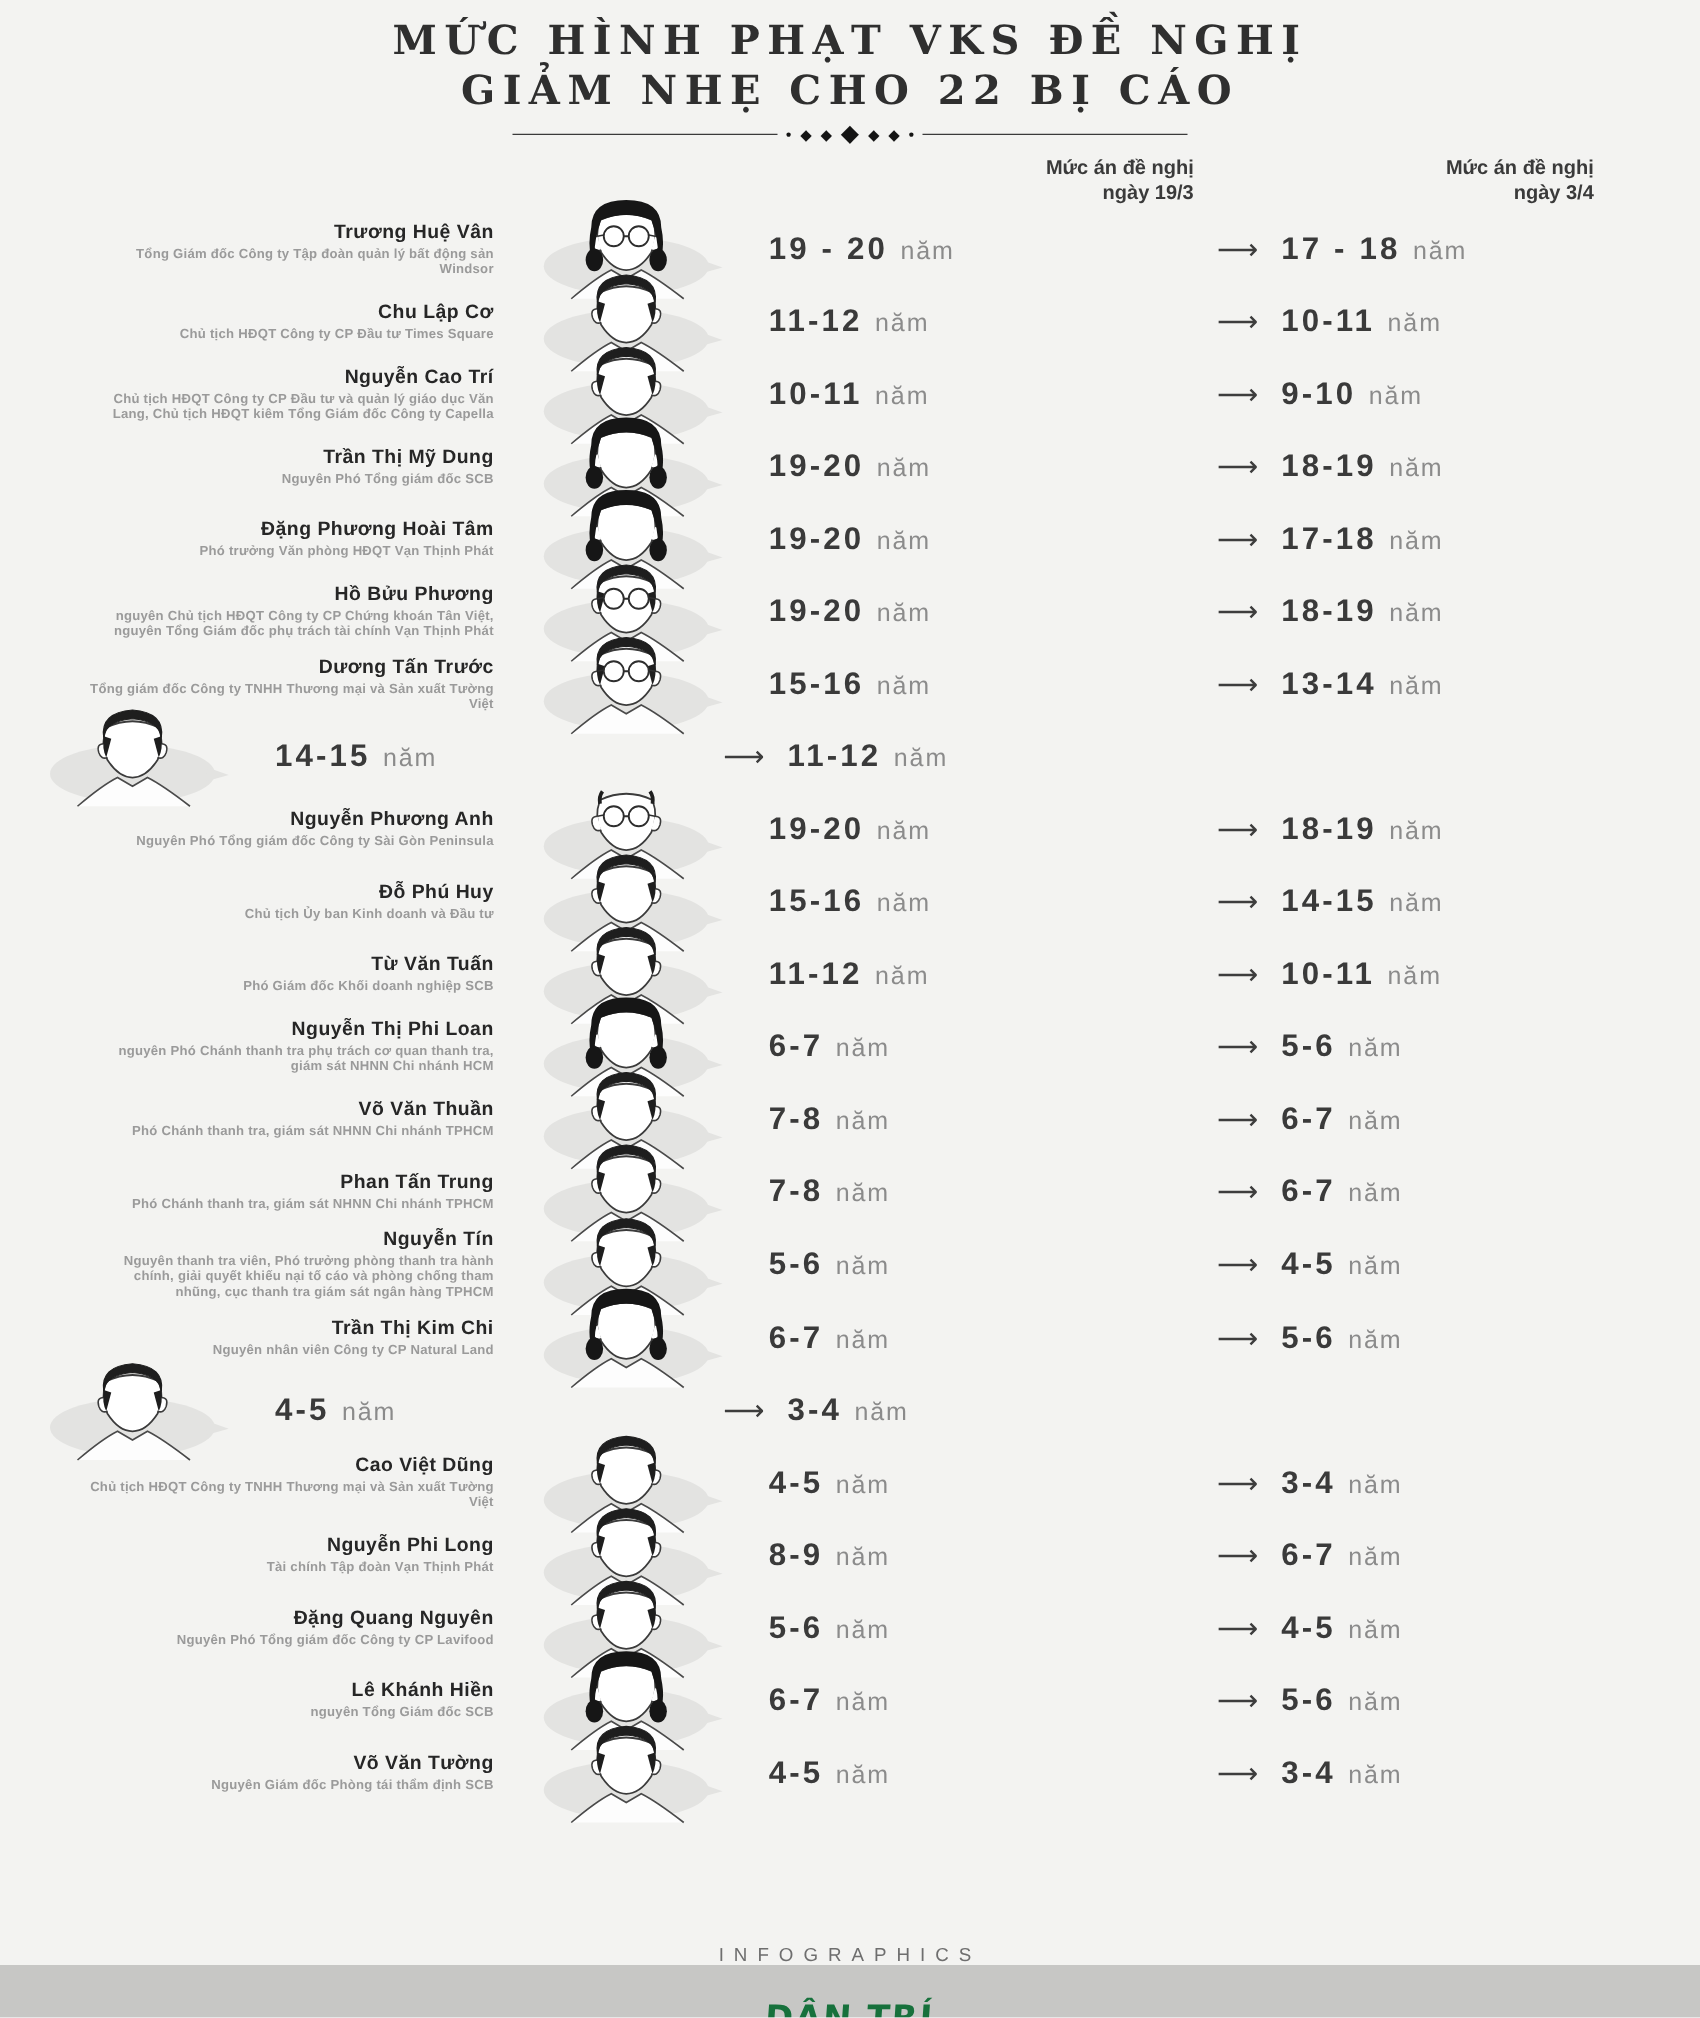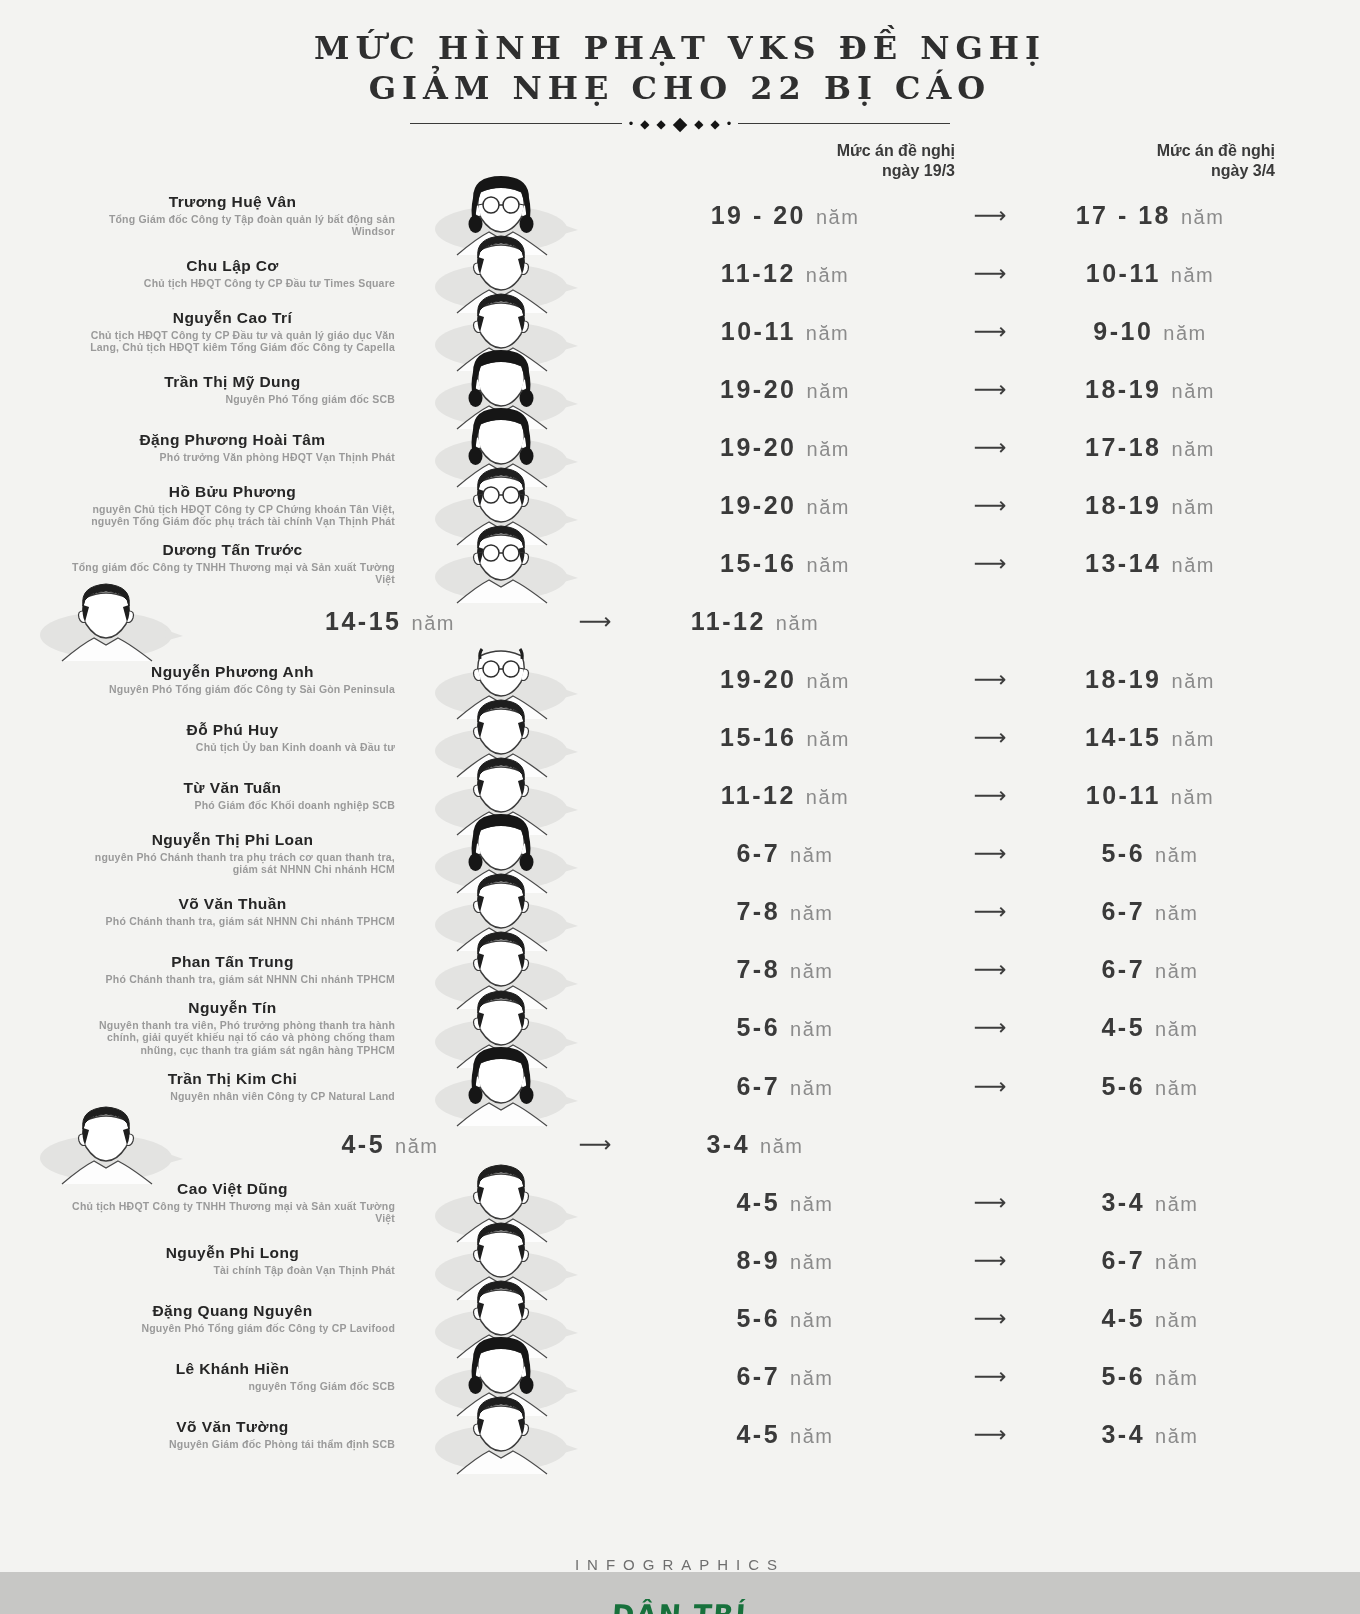--- a/index.html
+++ b/index.html
@@ -11,7 +11,7 @@
   }
   
   .title{
-    padding-top:28px;text-align:center;
+    padding-top:12px;text-align:center;
     font-family:"DejaVu Serif",serif;font-weight:700;
     font-size:32px;letter-spacing:6px;line-height:1.25;color:#2f2f2f;
   }

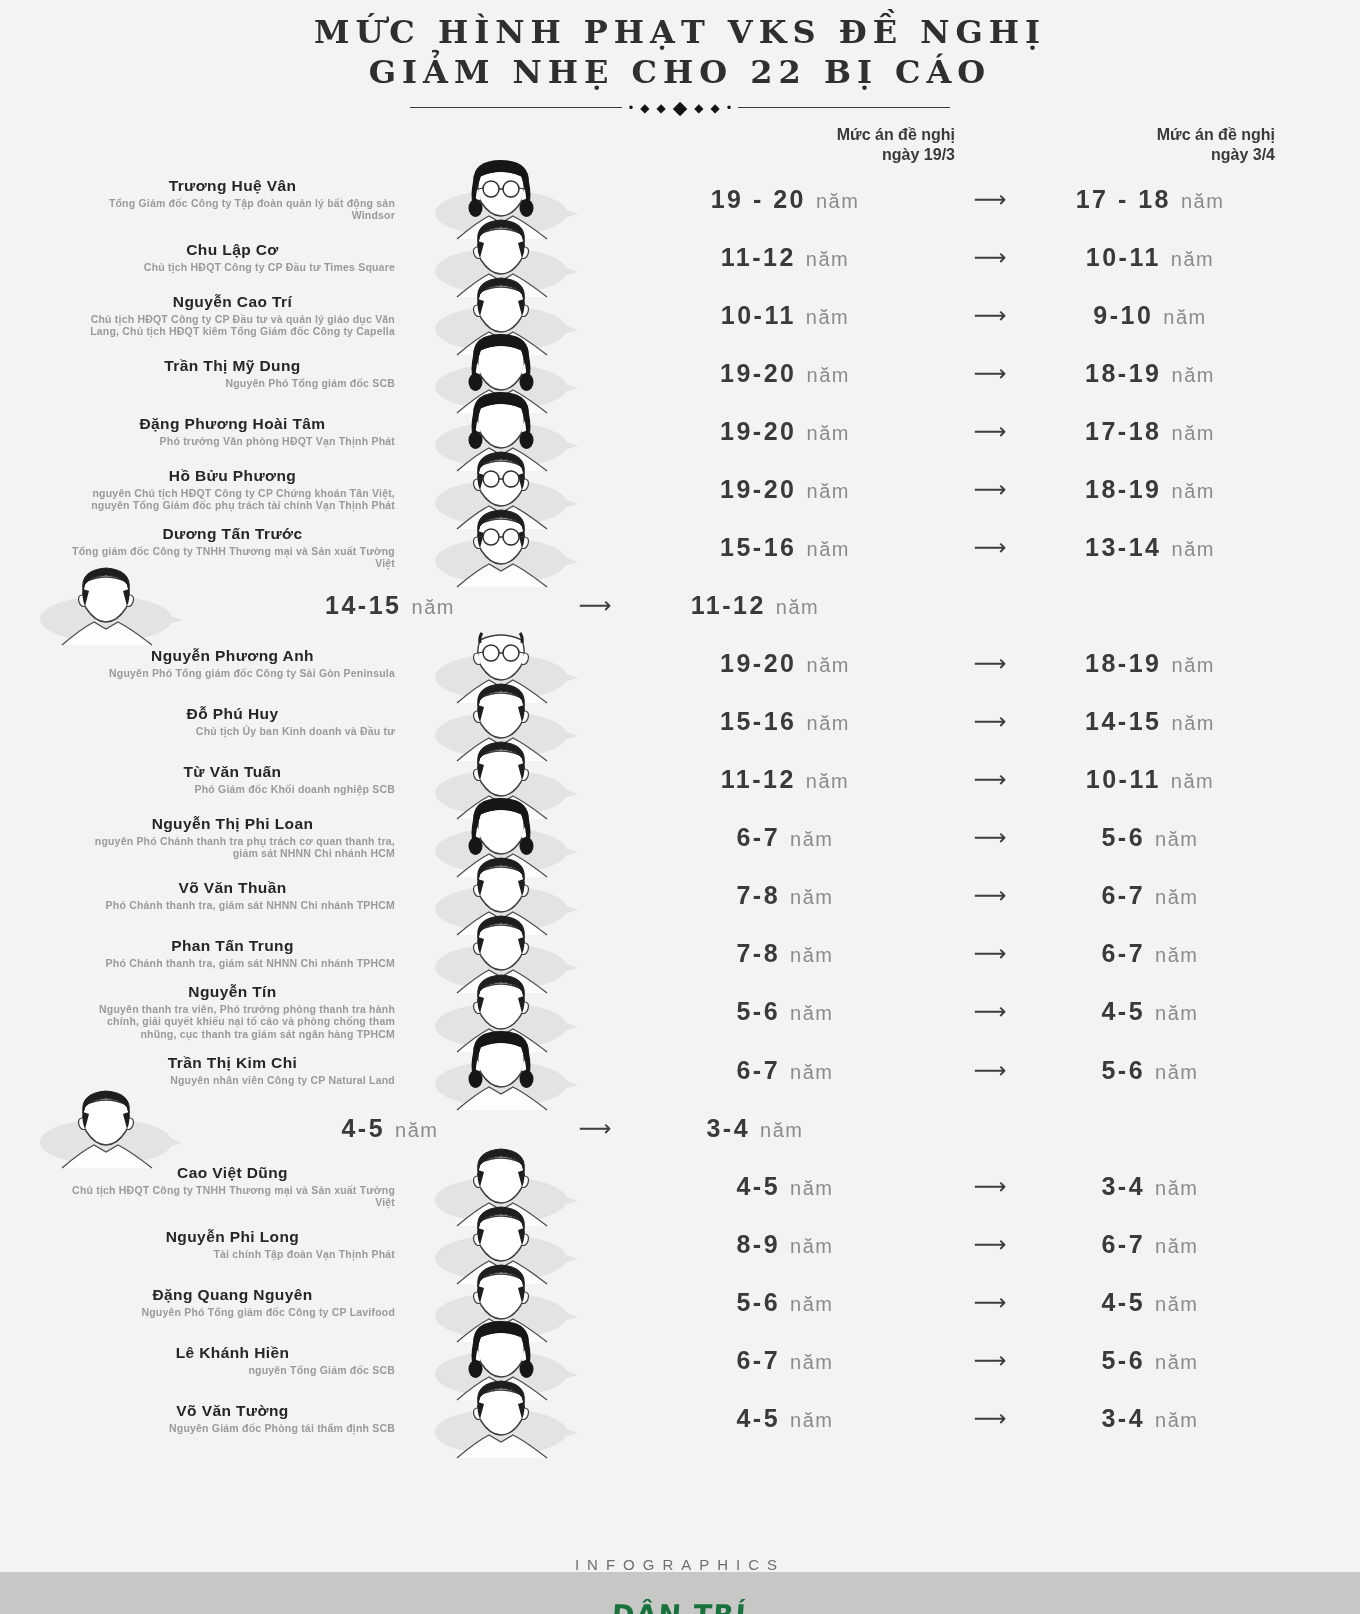--- a/index.html
+++ b/index.html
@@ -31,7 +31,7 @@
   .rows{margin-top:6px;}
   .row{display:flex;align-items:center;min-height:56px;margin-bottom:2px;}
   .info{width:395px;box-sizing:border-box;padding-left:70px;text-align:right;}
-  .name{font-size:15.5px;font-weight:700;letter-spacing:.4px;color:#262626;margin-bottom:2px;text-align:center;}
+  .name{font-size:15.5px;font-weight:700;letter-spacing:.4px;color:#262626;margin-bottom:2px;}
   .role{font-size:10.5px;line-height:1.18;color:#9a9a9a;font-weight:700;letter-spacing:.2px;}
   .portrait{width:220px;min-height:56px;position:relative;align-self:stretch;}
   .portrait svg{position:absolute;left:50%;top:50%;transform:translate(-50%,-50%);}

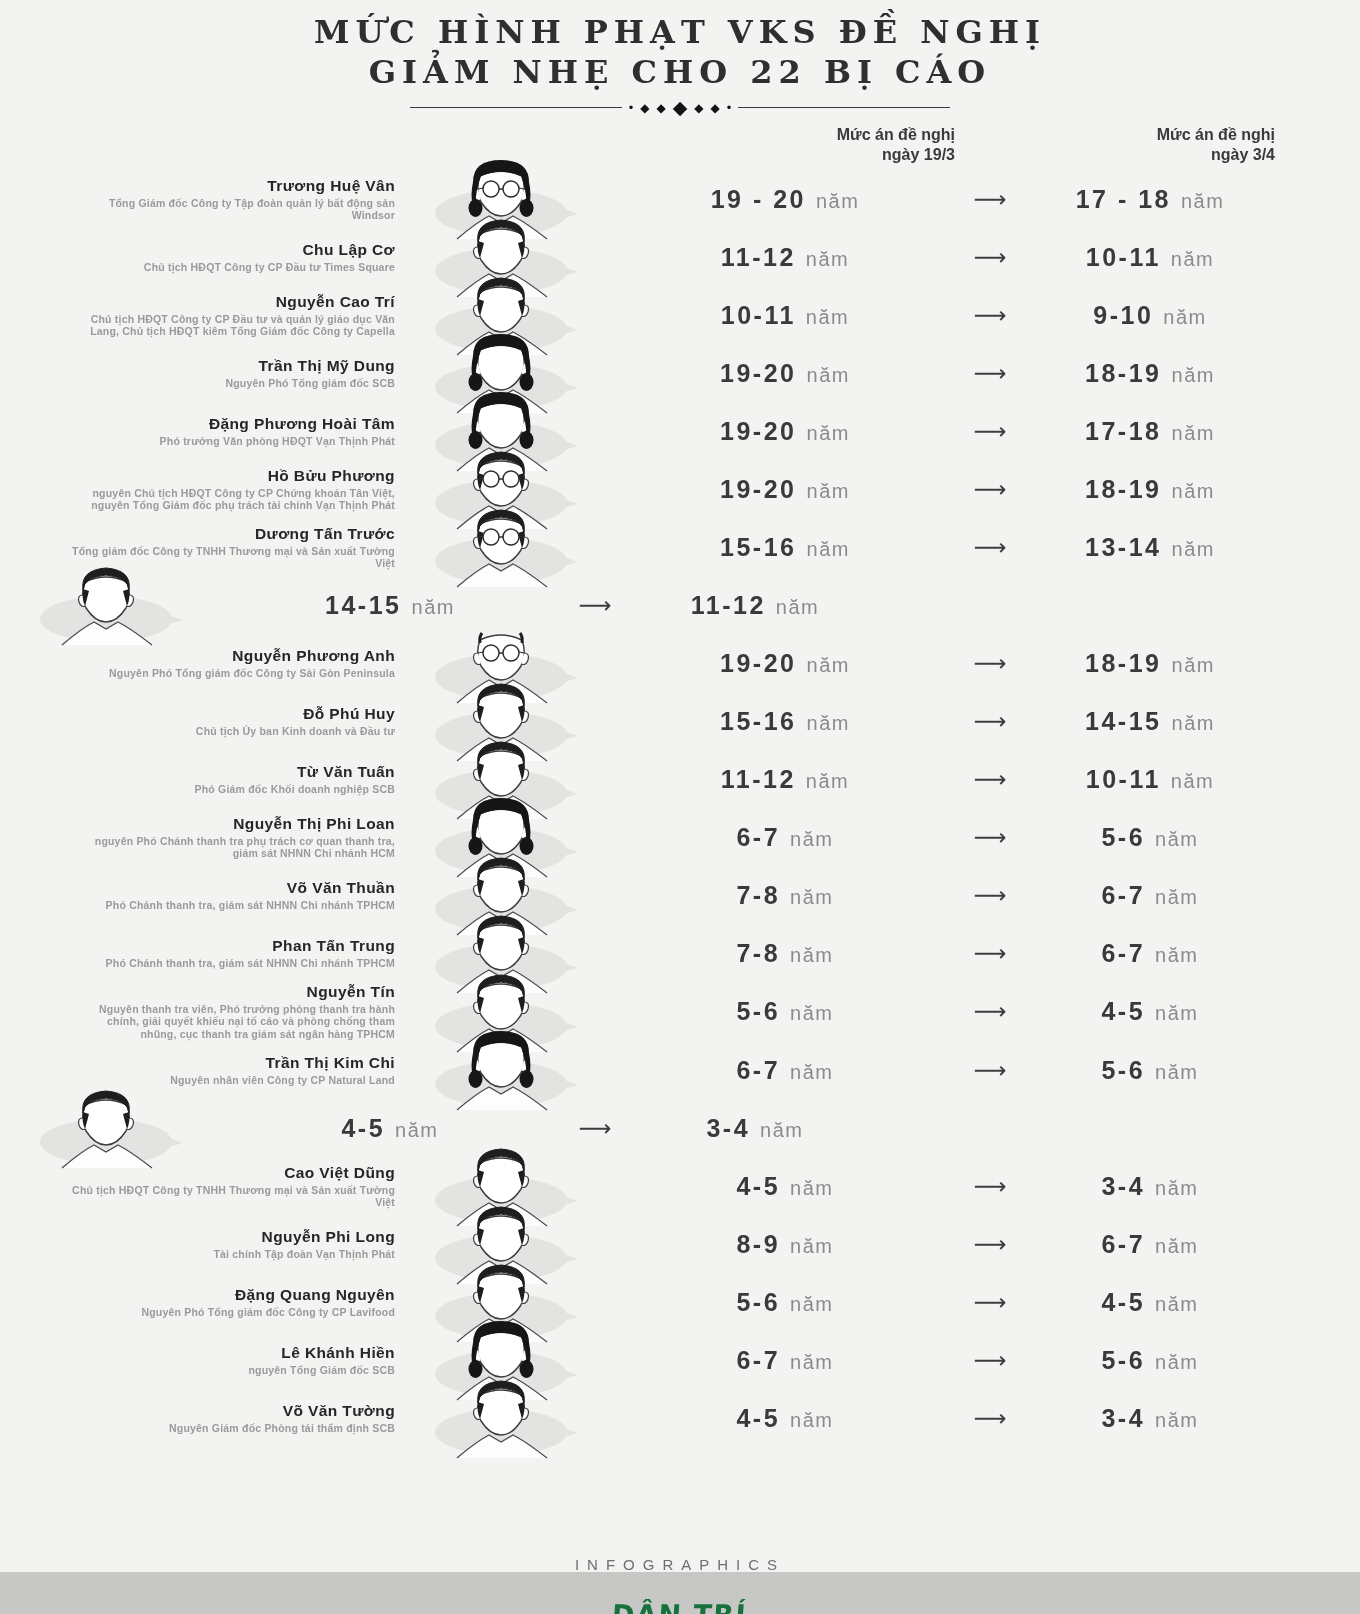--- a/index.html
+++ b/index.html
@@ -35,7 +35,7 @@
   .role{font-size:10.5px;line-height:1.18;color:#9a9a9a;font-weight:700;letter-spacing:.2px;}
   .portrait{width:220px;min-height:56px;position:relative;align-self:stretch;}
   .portrait svg{position:absolute;left:50%;top:50%;transform:translate(-50%,-50%);}
-  .val{display:flex;align-items:baseline;justify-content:center;}
+  .val{display:flex;align-items:baseline;}
   .v1{width:340px;}
   .v2{width:250px;}
   .num{font-size:25px;font-weight:800;letter-spacing:2.5px;color:#3a3a3a;}

